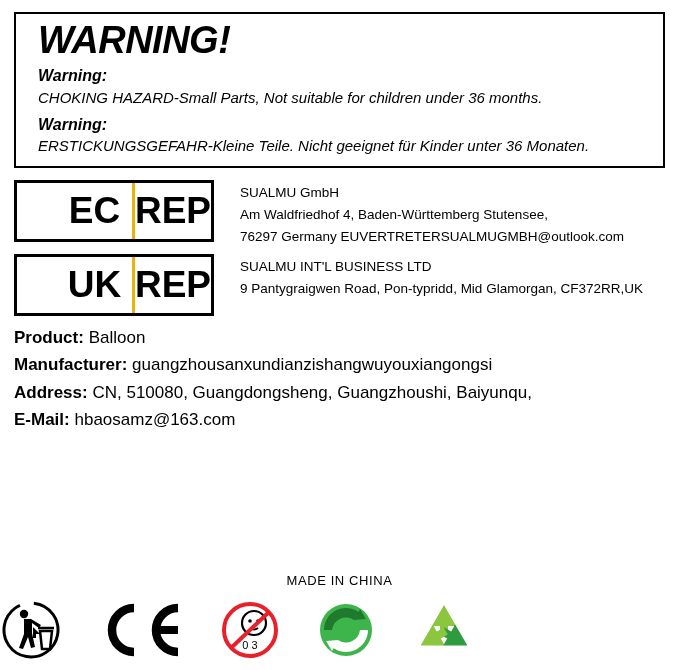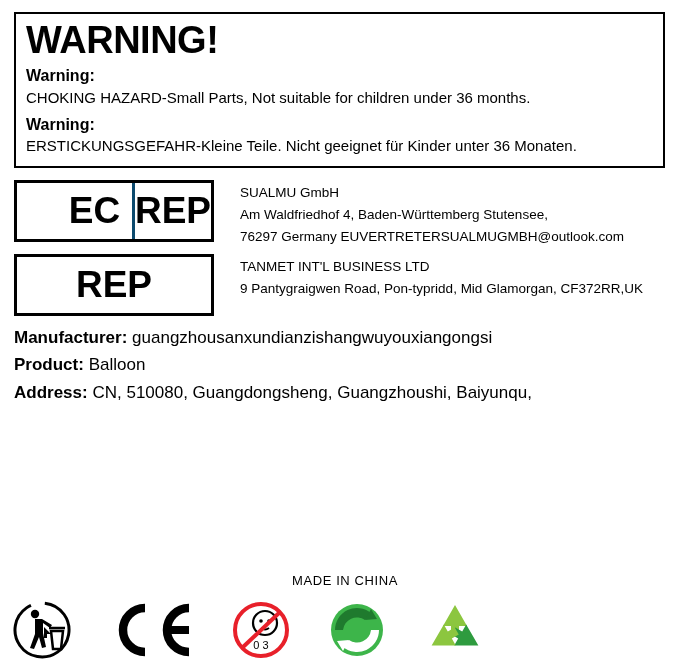--- a/index.html
+++ b/index.html
@@ -26,8 +26,9 @@
   .warning-box {
     border: 2px solid #000;
     box-sizing: border-box;
-    padding: 6px 10px 10px 10px;
+    padding: 6px 10px 10px 22px;
     margin: 4px 4px 12px 4px;
+    font-style: italic;
   }
   .warning-title {
     font-size: 38px;

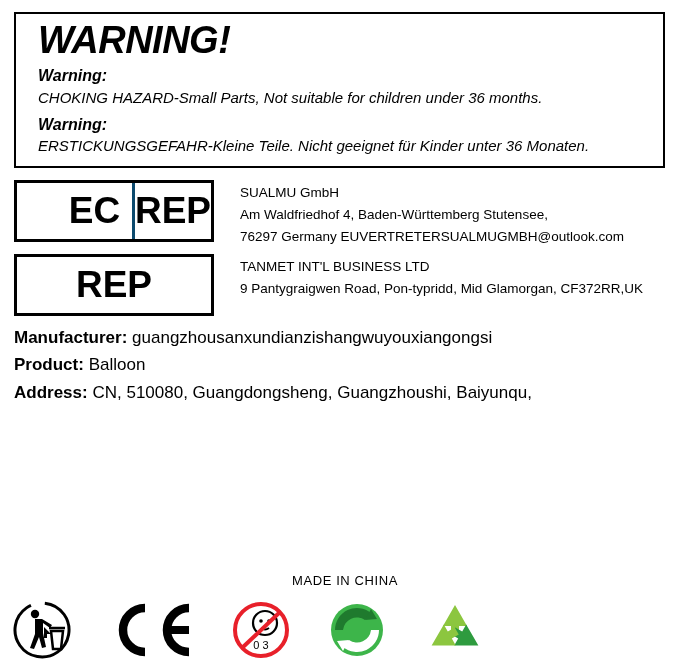--- a/index.html
+++ b/index.html
@@ -74,7 +74,7 @@
     letter-spacing: 0px;
   }
   .rep-badge .cell.left {
-    border-right: 3px solid #0c4a6e;
+    border-right: 3px solid #eab308;
     padding-left: 40px;
   }
   .rep-info {

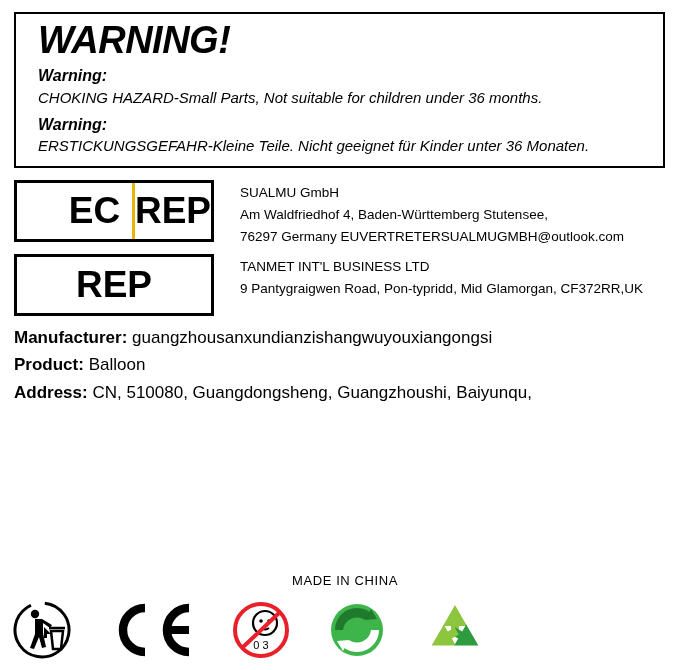--- a/index.html
+++ b/index.html
@@ -155,6 +155,7 @@
 
   <div class="rep-row">
     <div class="rep-badge">
+      <div class="cell left">UK</div>
       <div class="cell">REP</div>
     </div>
     <div class="rep-info">

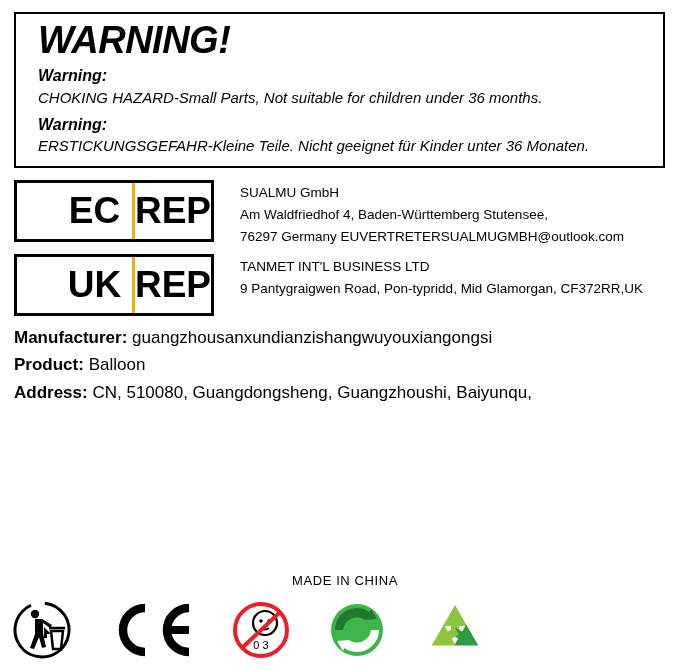--- a/index.html
+++ b/index.html
@@ -159,7 +159,7 @@
       <div class="cell">REP</div>
     </div>
     <div class="rep-info">
-      <div>TANMET INT'L BUSINESS LTD</div>
+      <div>SUALMU INT'L BUSINESS LTD</div>
       <div>9 Pantygraigwen Road, Pon-typridd, Mid Glamorgan, CF372RR,UK</div>
     </div>
   </div>

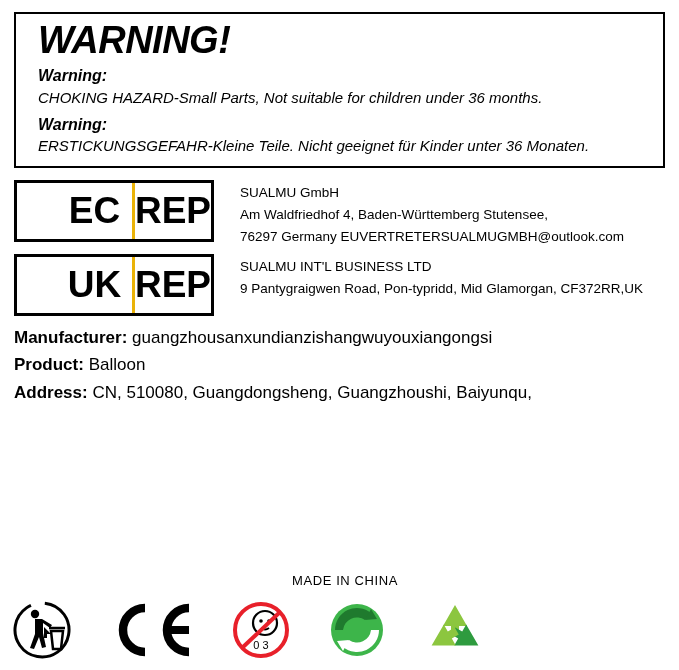--- a/index.html
+++ b/index.html
@@ -166,12 +166,12 @@
 
   <div class="details">
     <div class="line">
+      <b>Product:</b>
+      <span>Balloon</span>
+    </div>
+    <div class="line">
       <b>Manufacturer:</b>
       <span>guangzhousanxundianzishangwuyouxiangongsi</span>
-    </div>
-    <div class="line">
-      <b>Product:</b>
-      <span>Balloon</span>
     </div>
     <div class="line">
       <b>Address:</b>

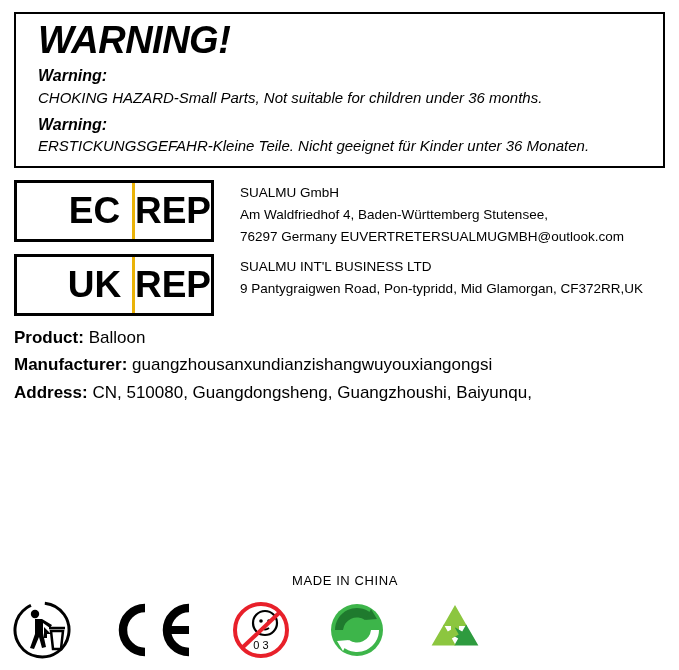--- a/index.html
+++ b/index.html
@@ -177,6 +177,10 @@
       <b>Address:</b>
       <span>CN, 510080, Guangdongsheng, Guangzhoushi, Baiyunqu,</span>
     </div>
+    <div class="line">
+      <b>E-Mail:</b>
+      <span>hbaosamz@163.com</span>
+    </div>
   </div>
 
   <div class="footer">

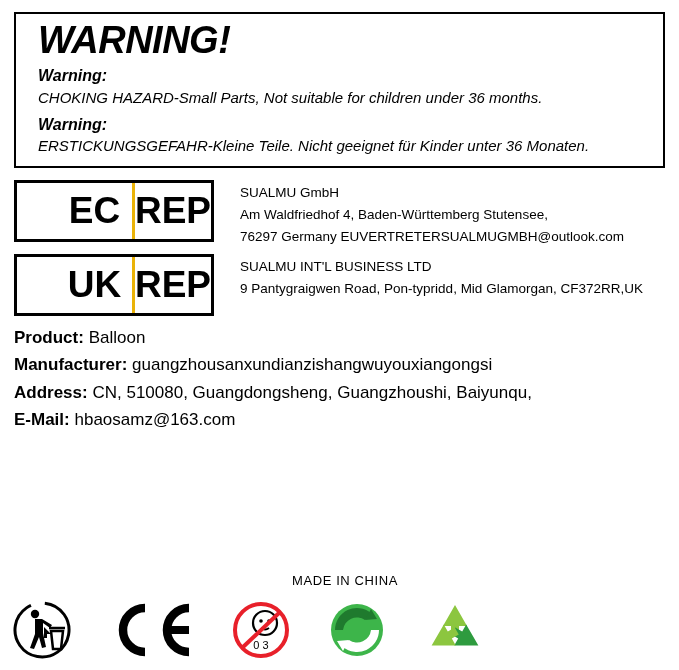--- a/index.html
+++ b/index.html
@@ -105,7 +105,7 @@
   
   .footer {
     position: absolute;
-    left: 11px;
+    left: 0;
     right: 0;
     bottom: 8px;
     text-align: center;

